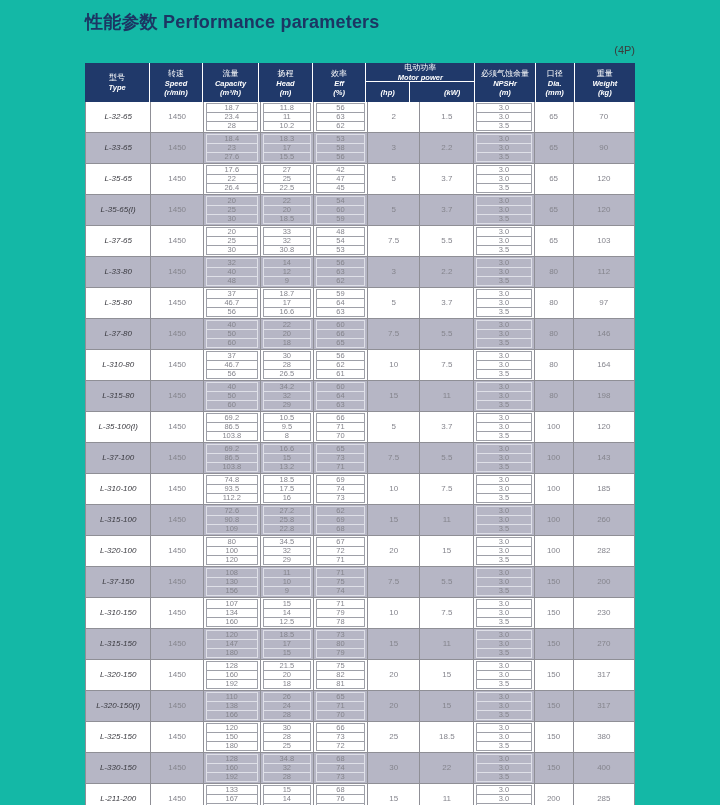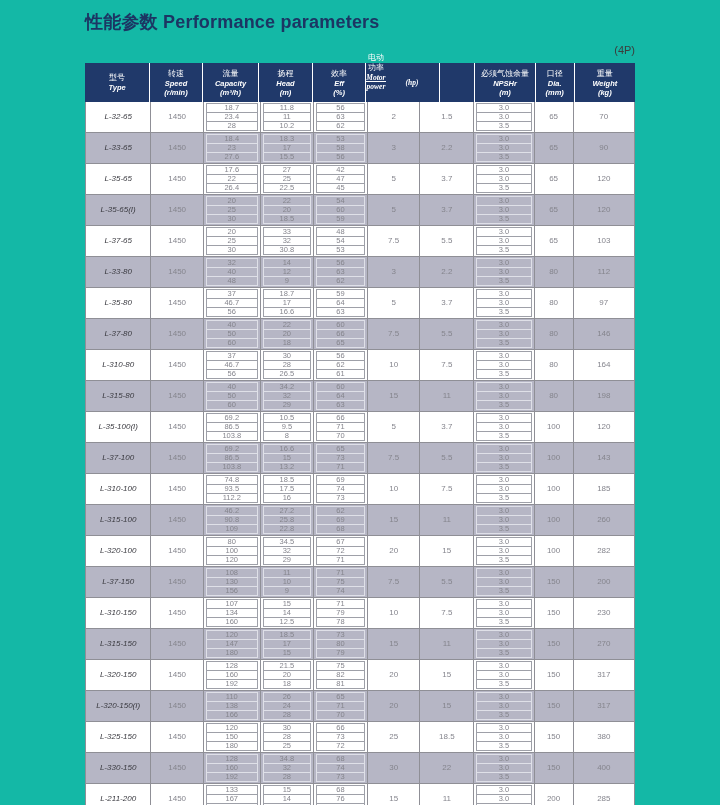--- a/index.html
+++ b/index.html
@@ -47,7 +47,7 @@
   .hgroup{
     box-sizing:border-box;border-right:1px solid #fff;
     background:var(--header-bg);color:#fff;
-    display:flex;flex-direction:row;font-family:Liberation Serif, serif;
+    display:flex;flex-direction:column;
   }
   .hgroup-top{
     height:19px;box-sizing:border-box;border-bottom:1px solid #fff;

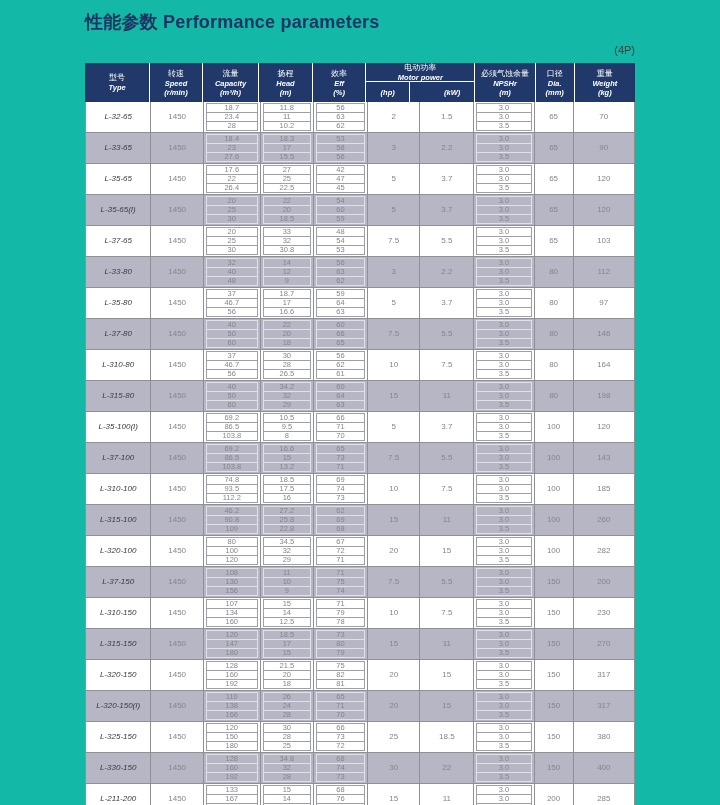--- a/index.html
+++ b/index.html
@@ -687,7 +687,7 @@
             <div class="val">1450</div>
           </div>
           <div class="cell c-cap">
-            <div class="box">46.2</div>
+            <div class="box">72.6</div>
             <div class="box">90.8</div>
             <div class="box">109</div>
           </div>

